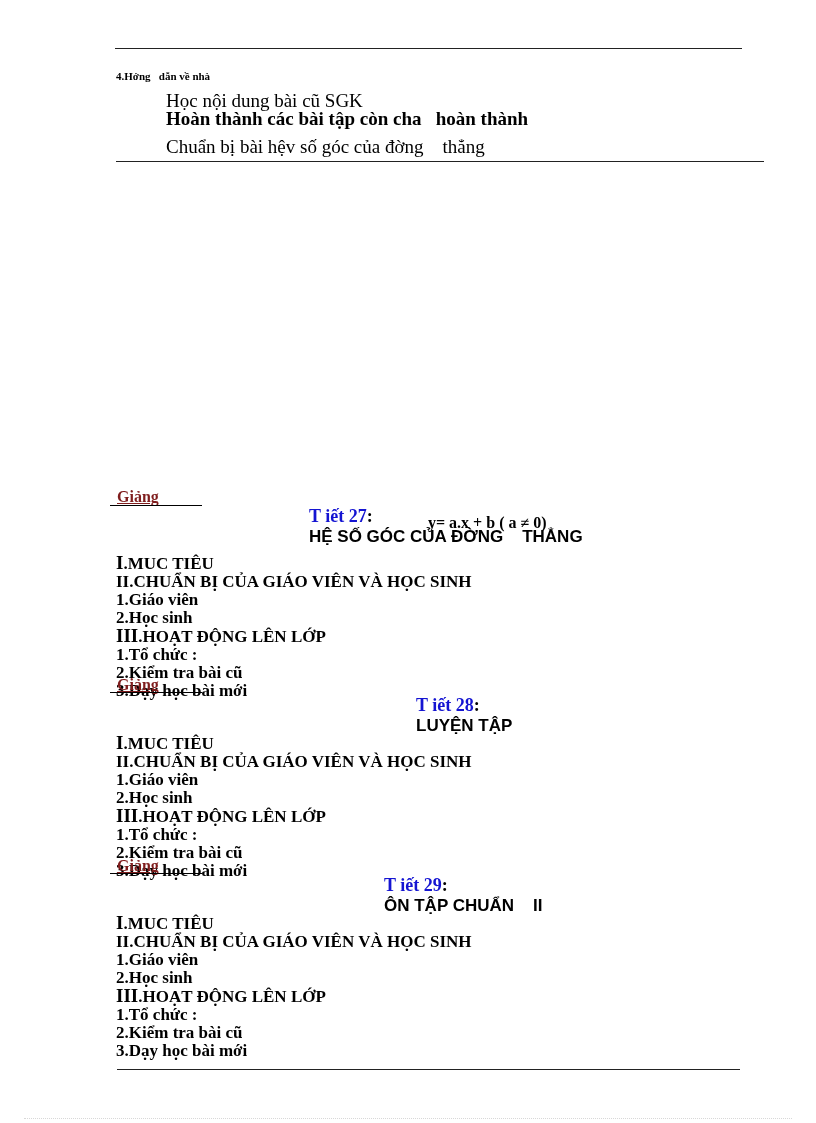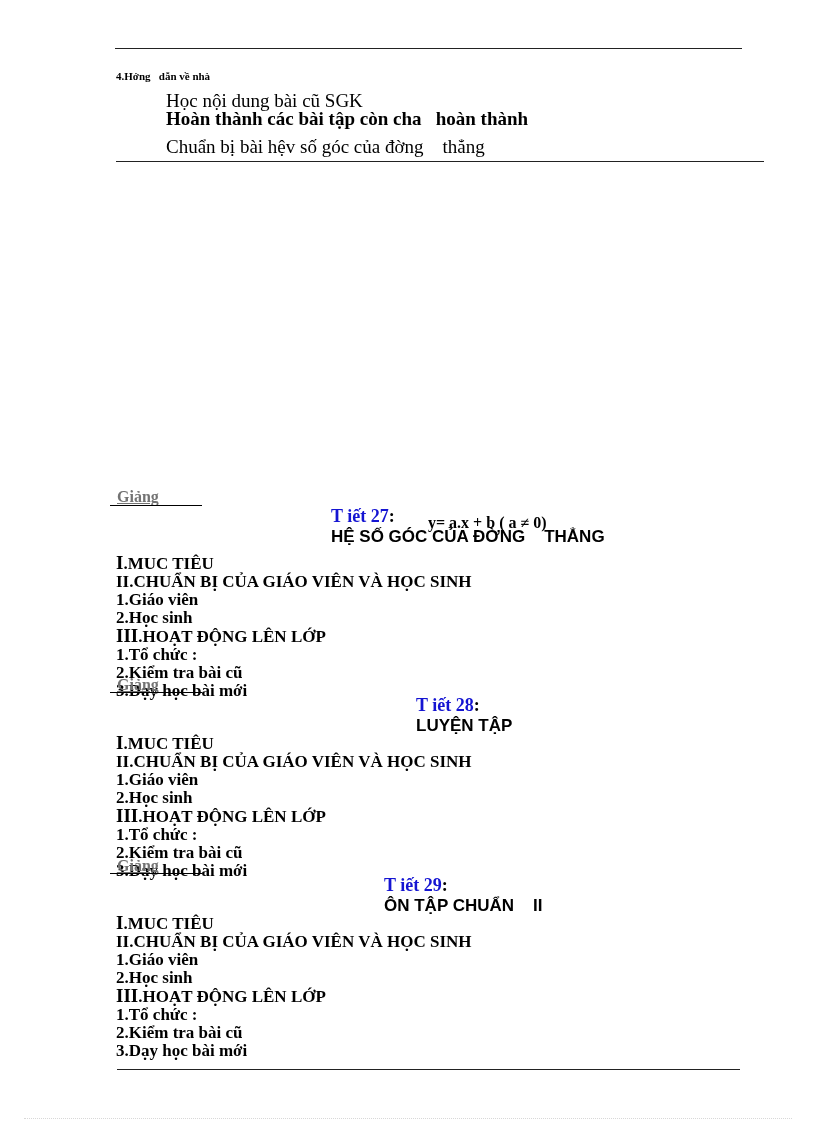--- a/index.html
+++ b/index.html
@@ -9,7 +9,7 @@
     .hr { position: absolute; height: 0; border-top: 1px solid #222; }
     .hw-title { font-weight: bold; font-size: 11px; }
     .hw-item { font-size: 19px; }
-    .giang { color: #737373; font-weight: bold; font-size: 16px; text-decoration: underline; }
+    .giang { color: #7f1d1d; font-weight: bold; font-size: 16px; text-decoration: underline; }
     .giang-line { position: absolute; height: 0; border-top: 1px solid #000; width: 92px; }
     .tiet { color: #1414d2; font-size: 18px; font-weight: bold; }
     .lesson-title { font-family: "Liberation Sans", sans-serif; font-weight: bold; font-size: 17px; color: #000; }

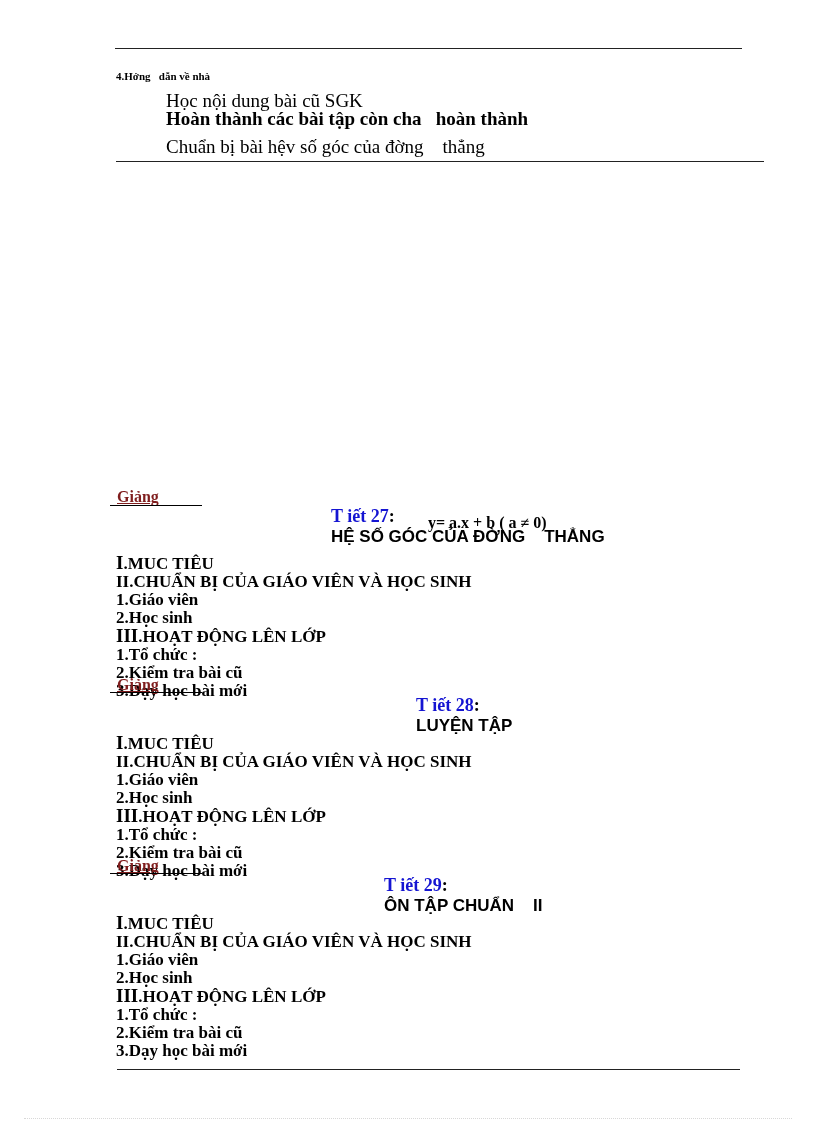--- a/index.html
+++ b/index.html
@@ -32,7 +32,7 @@
 
 <div class="abs giang" style="left:117px; top:488px;">Giảng</div>
 <div class="giang-line" style="left:110px; top:505px;"></div>
-<div class="abs" style="left:323px; top:488px;">
+<div class="abs" style="left:301px; top:488px;">
   <span class="tiet">T iết 27</span><span class="tiet" style="color:#000">:</span>
   <span class="lesson-title">HỆ SỐ GÓC CỦA ĐỜNG    THẲNG</span>
 </div>

